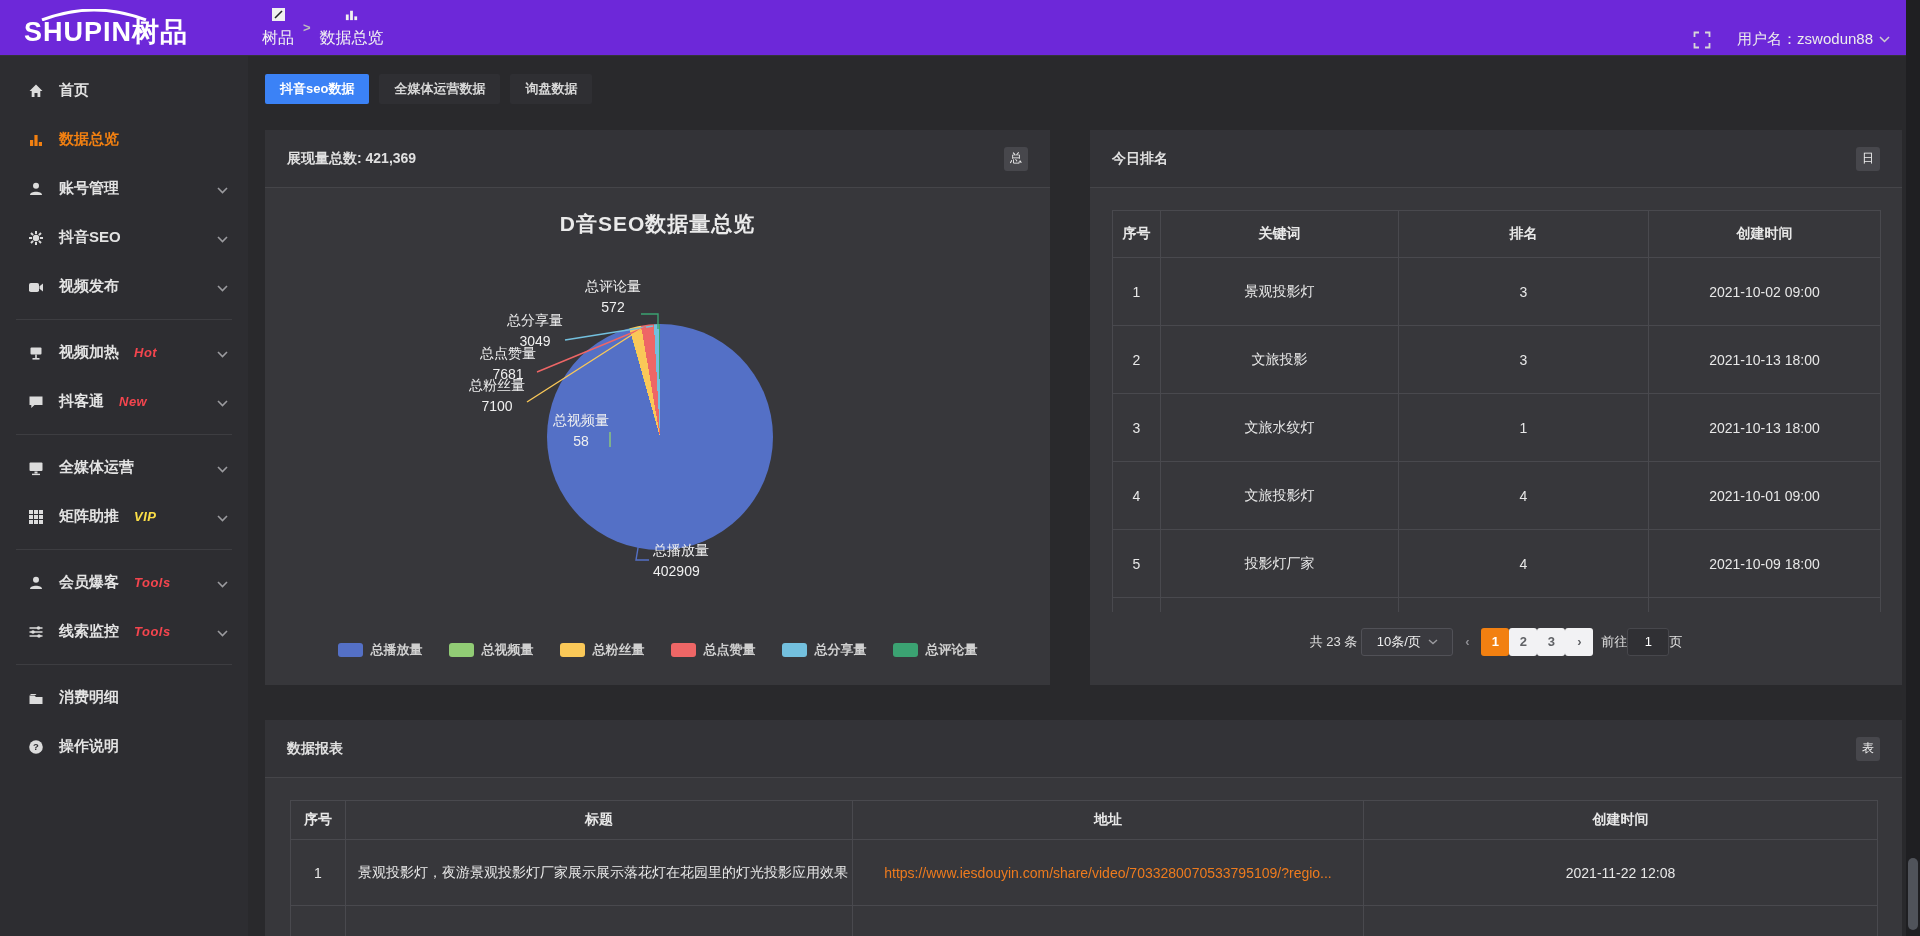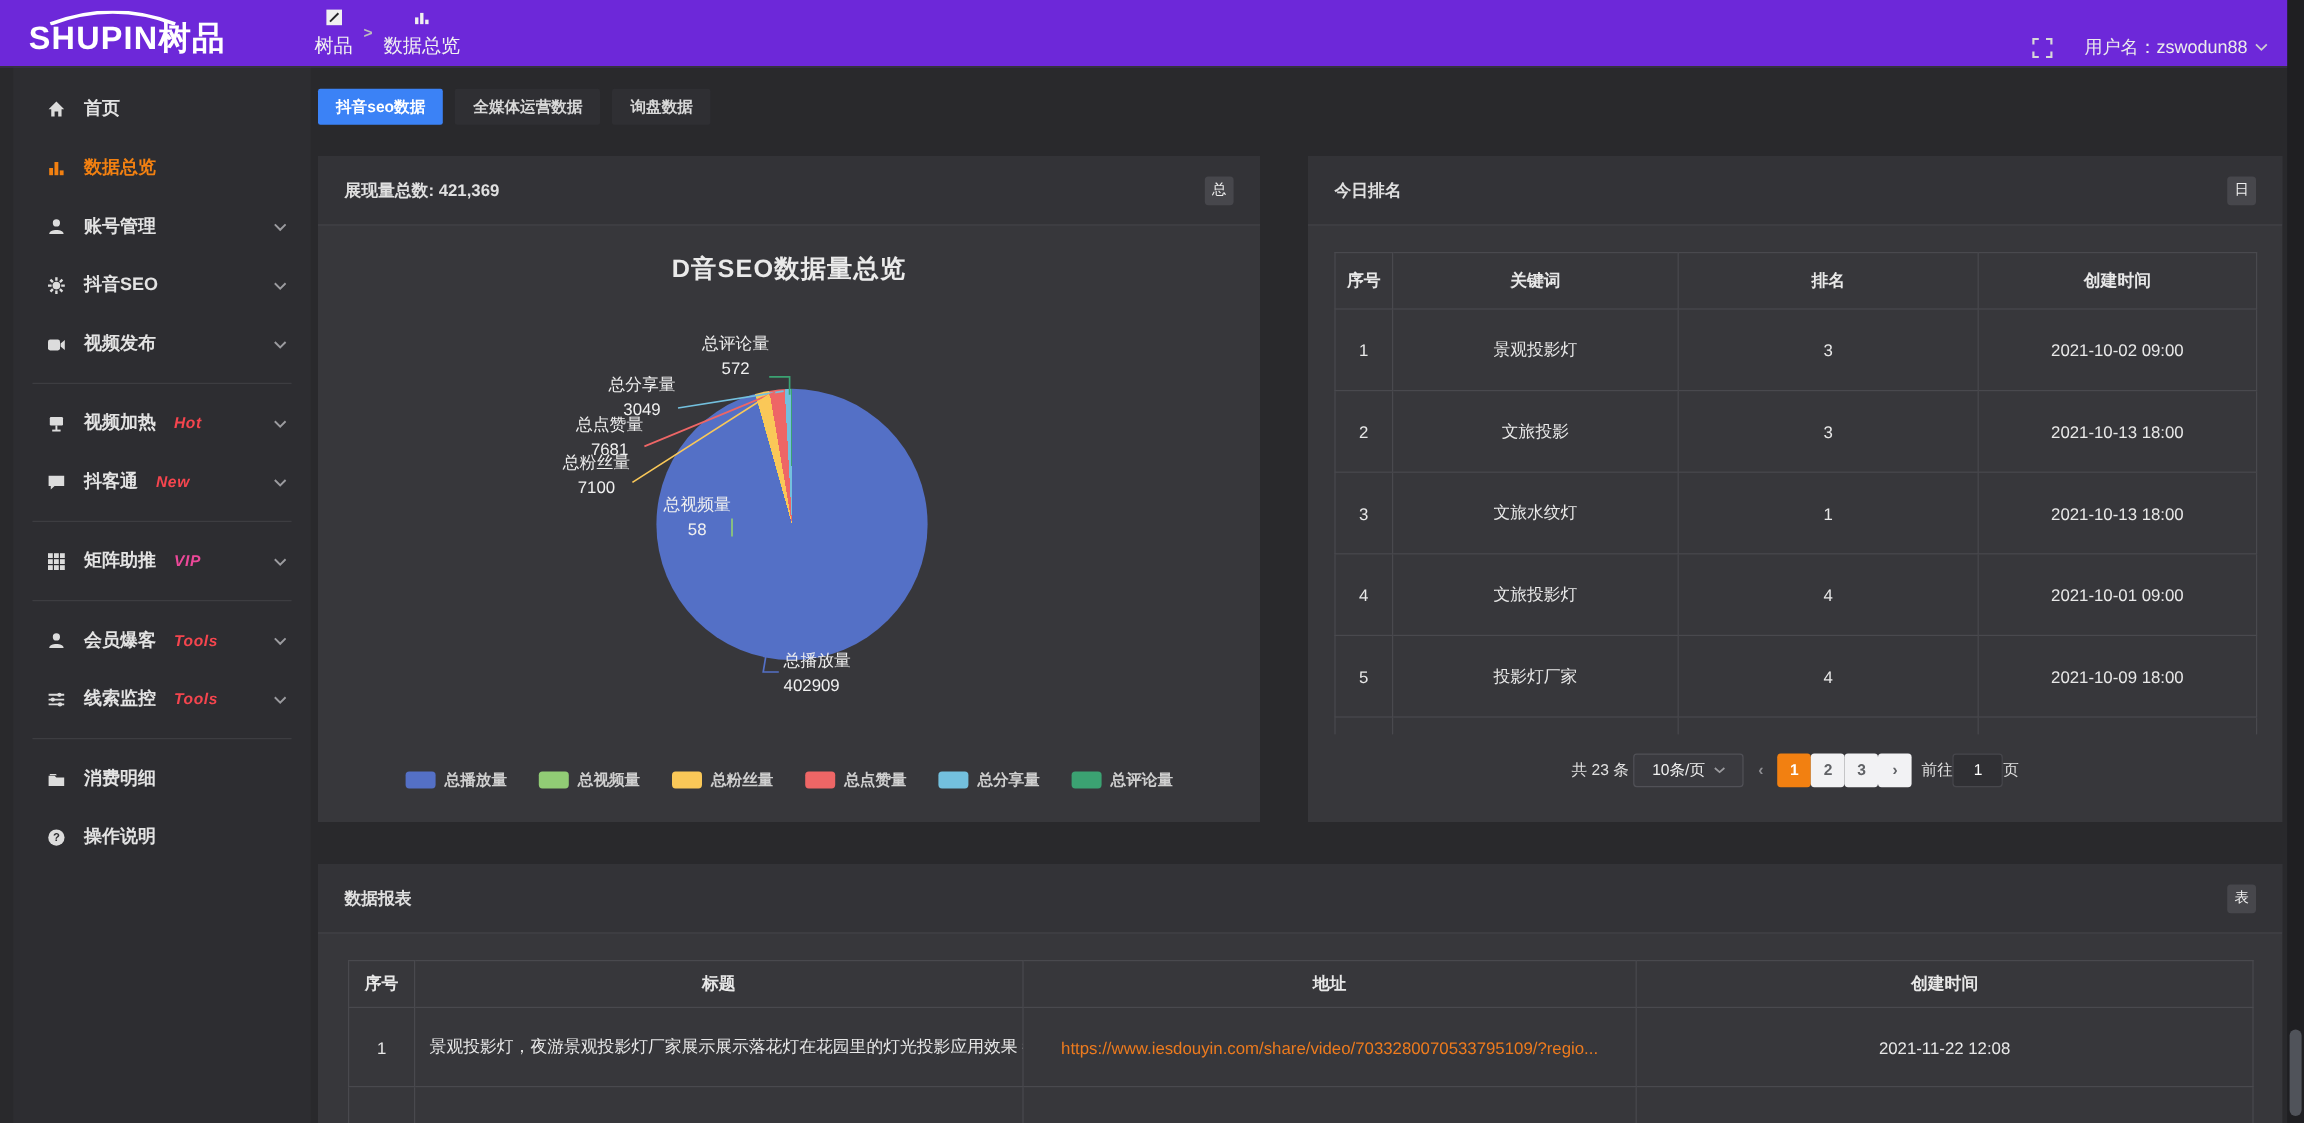--- a/index.html
+++ b/index.html
@@ -22,7 +22,7 @@
   .topbar-right{margin-left:auto;display:flex;align-items:center;gap:26px;padding-right:30px;font-size:15px;color:#ececec;margin-top:24px;}
   .user-box{display:flex;align-items:center;gap:6px;cursor:pointer;}
   
-  .sidebar{position:absolute;left:11px;top:56px;width:248px;height:880px;background:#2d2d31;padding-top:10px;}
+  .sidebar{position:absolute;left:0;top:56px;width:248px;height:880px;background:#2d2d31;padding-top:10px;}
   .side-item{height:49px;display:flex;align-items:center;padding:0 20px 0 26px;font-size:15px;
     color:#e3e3e3;cursor:pointer;font-weight:600;}
   .side-item .s-icon{width:20px;margin-right:13px;display:flex;justify-content:center;align-items:center;color:#dcdcdc;}

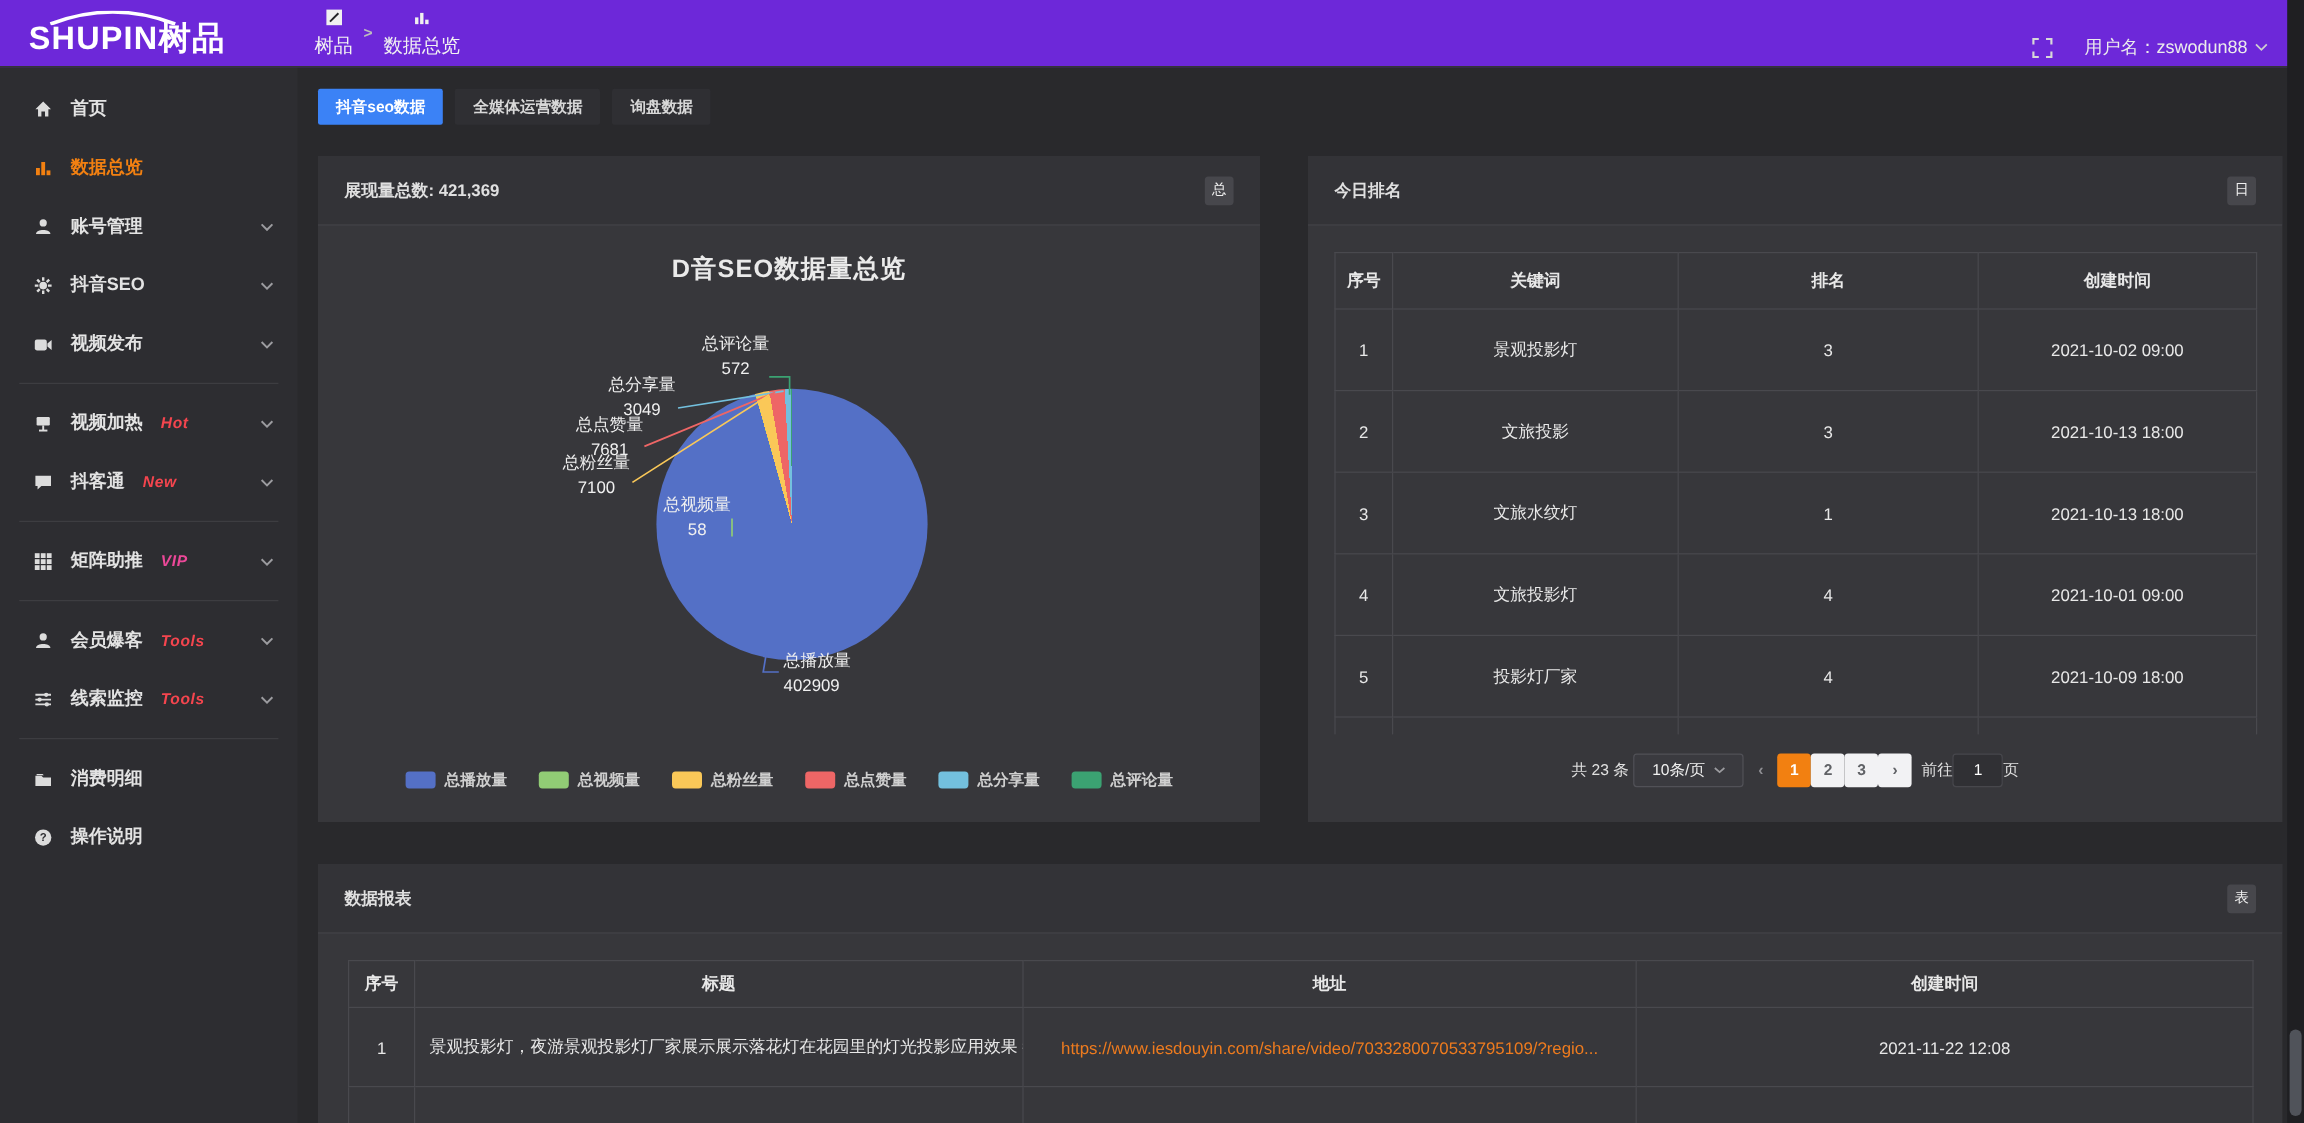--- a/index.html
+++ b/index.html
@@ -230,6 +230,19 @@
 
   <div class="side-divider"></div>
 
+  <div class="side-item">
+    <span class="s-icon">
+      <svg width="16" height="16" viewBox="0 0 16 16" fill="currentColor">
+          <rect x="1.5" y="2.5" width="13" height="8.5" rx="1"></rect>
+          <rect x="6.5" y="11.5" width="3" height="2"></rect>
+          <rect x="4" y="13.7" width="8" height="1.4"></rect>
+        </svg>
+    </span>
+    <span>全媒体运营</span>
+    <span class="chev"><svg width="11" height="7" viewBox="0 0 11 7" fill="none">
+          <polyline points="1,1 5.5,5.5 10,1" stroke="#9b9b9f" stroke-width="1.6"></polyline>
+        </svg></span>
+  </div>
 
   <div class="side-item">
     <span class="s-icon">

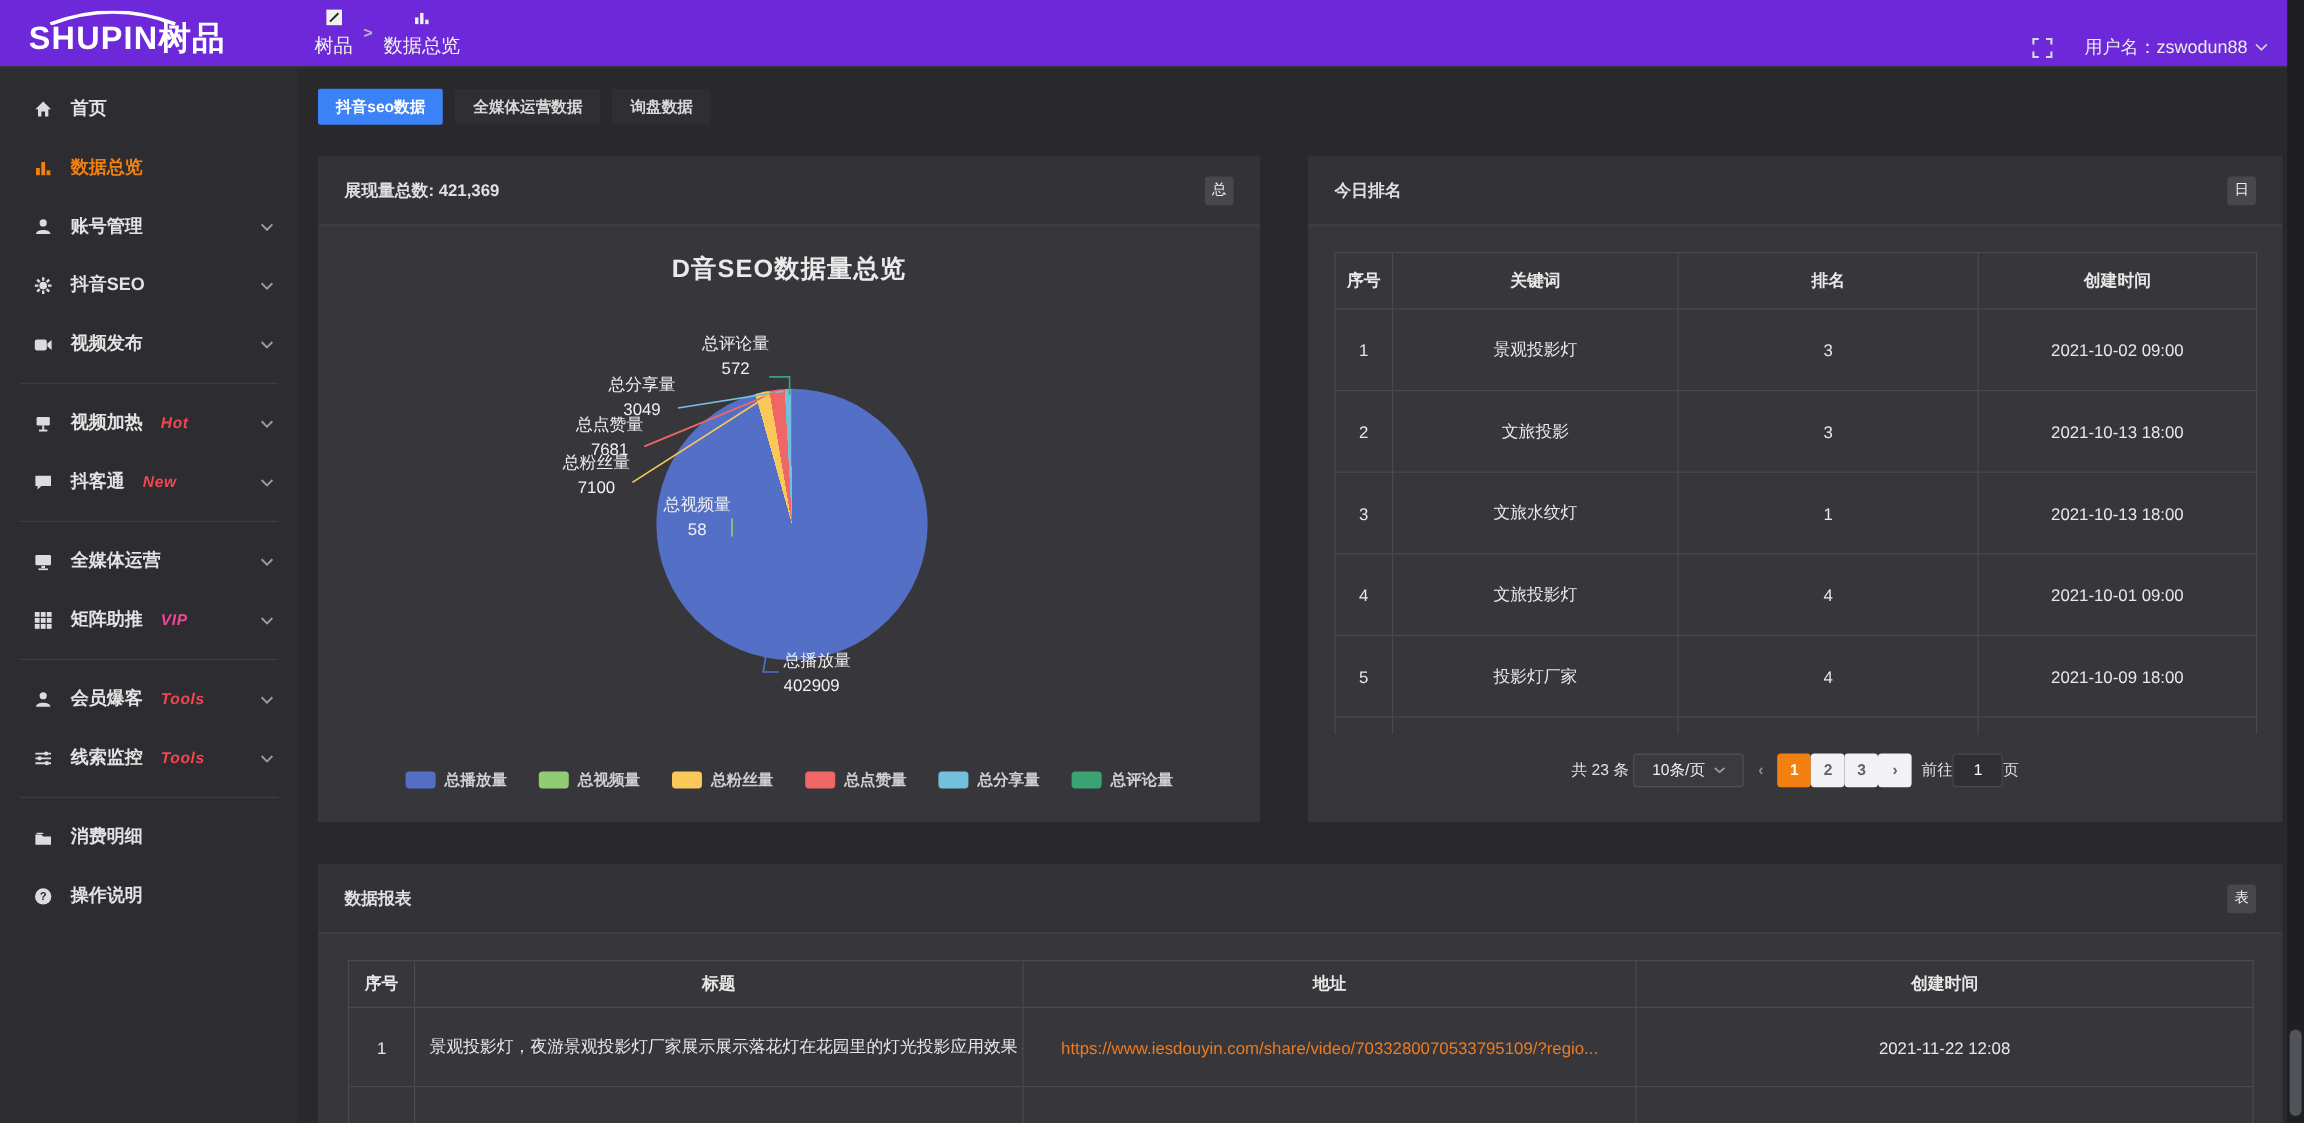--- a/index.html
+++ b/index.html
@@ -31,7 +31,7 @@
   .side-item .chev{margin-left:auto;}
   .side-badge{font-style:italic;font-weight:800;font-size:13px;margin-left:15px;letter-spacing:.5px;}
   .badge-red{color:#f4454e;}
-  .badge-gold{color:#ec4899;}
+  .badge-gold{color:#fde047;}
   .side-divider{height:1px;background:#3d3d41;margin:8px 16px;}
   
   .content{position:absolute;left:248px;top:56px;width:1672px;height:880px;}

